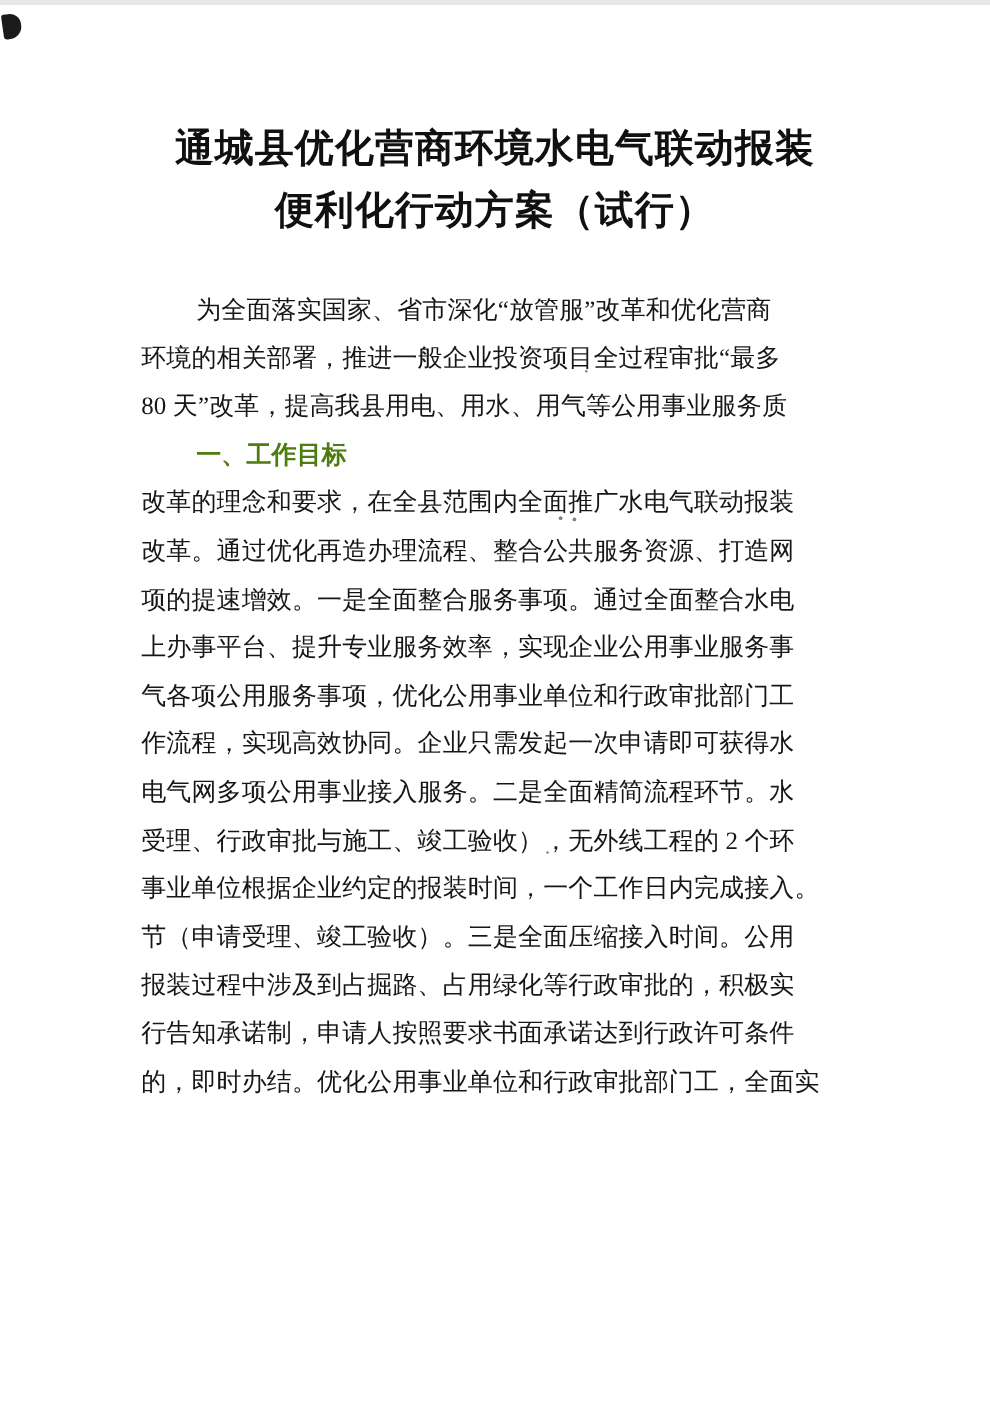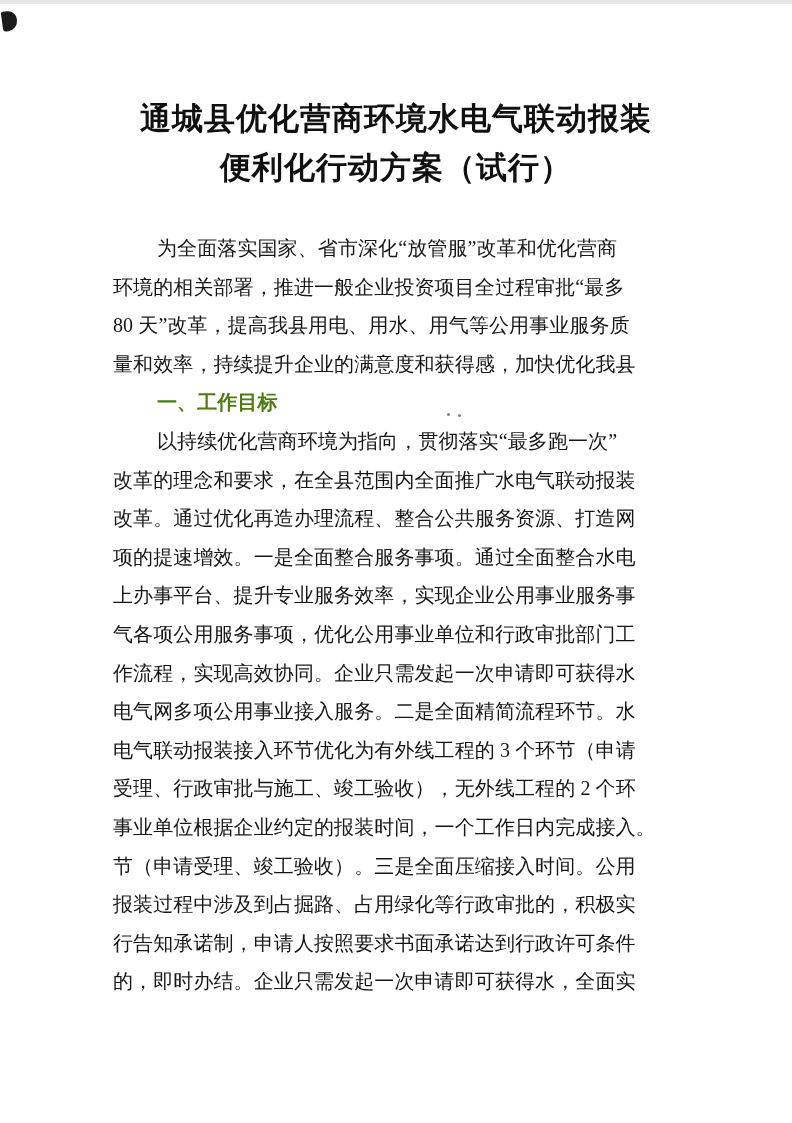--- a/index.html
+++ b/index.html
@@ -81,7 +81,6 @@
     <div class="text-line indent">为全面落实国家、省市深化“放管服”改革和优化营商</div>
     <div class="text-line">环境的相关部署，推进一般企业投资项目全过程审批“最多</div>
     <div class="text-line">80 天”改革，提高我县用电、用水、用气等公用事业服务质</div>
-    <div class="text-line">量和效率，持续提升企业的满意度和获得感，加快优化我县</div>
     <div class="text-line indent heading">一、工作目标</div>
     <div class="text-line indent">以持续优化营商环境为指向，贯彻落实“最多跑一次”</div>
     <div class="text-line">改革的理念和要求，在全县范围内全面推广水电气联动报装</div>

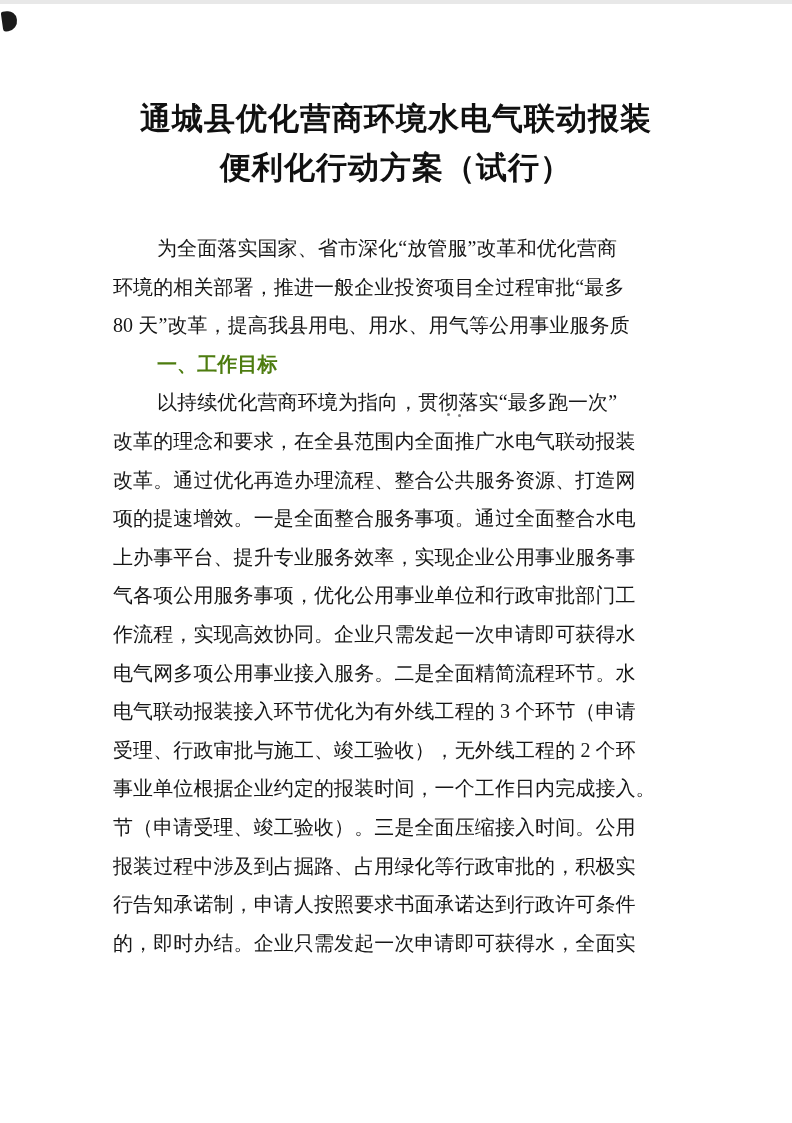--- a/index.html
+++ b/index.html
@@ -82,7 +82,6 @@
     <div class="text-line">环境的相关部署，推进一般企业投资项目全过程审批“最多</div>
     <div class="text-line">80 天”改革，提高我县用电、用水、用气等公用事业服务质</div>
     <div class="text-line indent heading">一、工作目标</div>
-    <div class="text-line indent">以持续优化营商环境为指向，贯彻落实“最多跑一次”</div>
     <div class="text-line">改革的理念和要求，在全县范围内全面推广水电气联动报装</div>
     <div class="text-line">改革。通过优化再造办理流程、整合公共服务资源、打造网</div>
     <div class="text-line">项的提速增效。一是全面整合服务事项。通过全面整合水电</div>

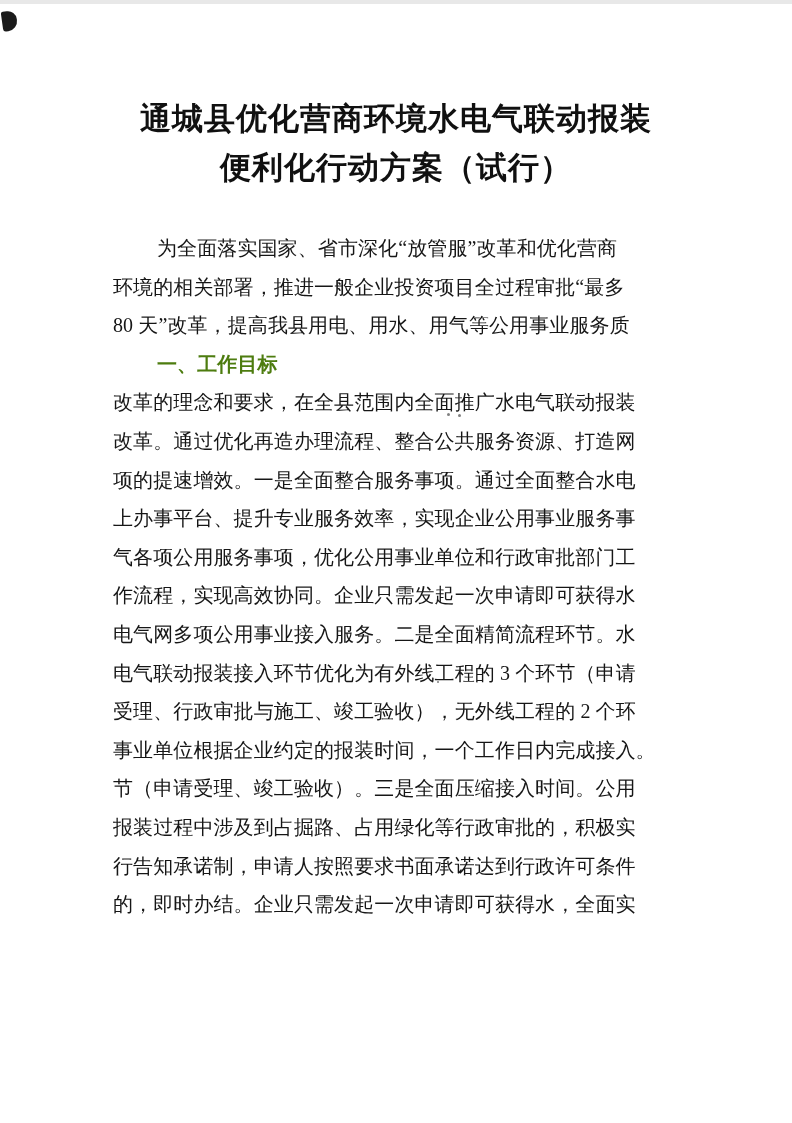--- a/index.html
+++ b/index.html
@@ -89,7 +89,6 @@
     <div class="text-line">气各项公用服务事项，优化公用事业单位和行政审批部门工</div>
     <div class="text-line">作流程，实现高效协同。企业只需发起一次申请即可获得水</div>
     <div class="text-line">电气网多项公用事业接入服务。二是全面精简流程环节。水</div>
-    <div class="text-line">电气联动报装接入环节优化为有外线工程的 3 个环节（申请</div>
     <div class="text-line">受理、行政审批与施工、竣工验收），无外线工程的 2 个环</div>
     <div class="text-line">事业单位根据企业约定的报装时间，一个工作日内完成接入。</div>
     <div class="text-line">节（申请受理、竣工验收）。三是全面压缩接入时间。公用</div>

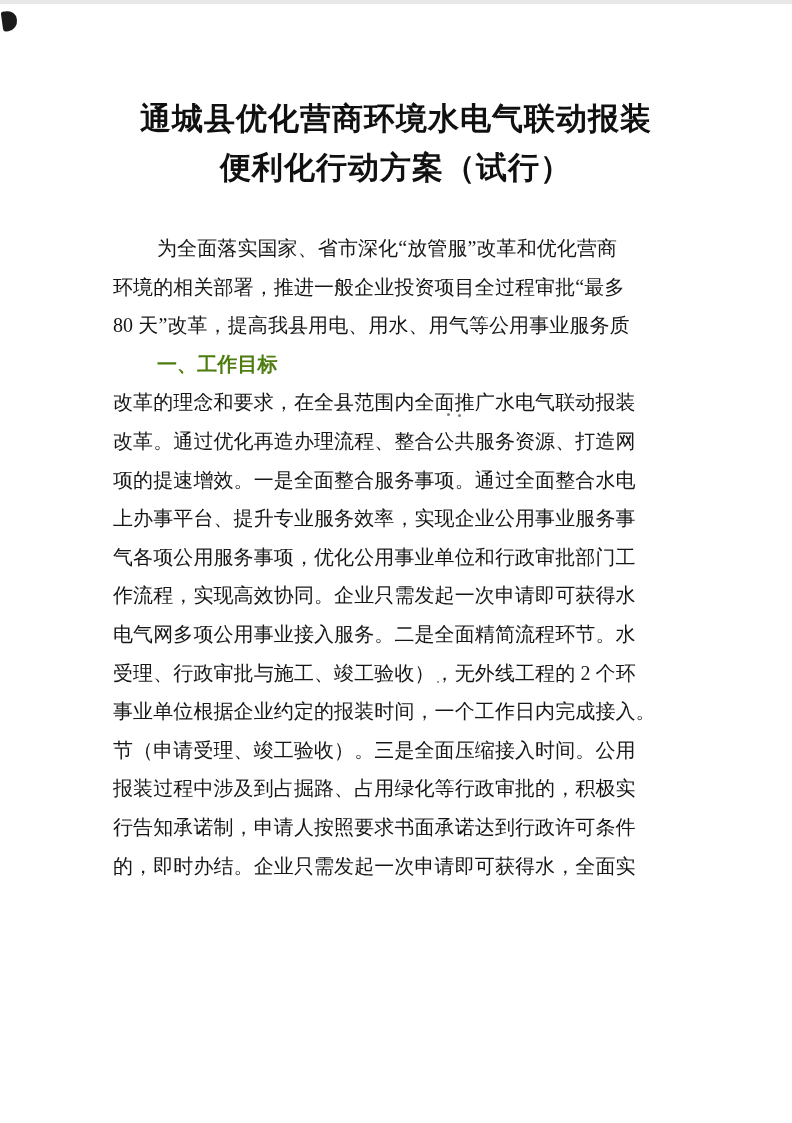--- a/index.html
+++ b/index.html
@@ -94,7 +94,7 @@
     <div class="text-line">节（申请受理、竣工验收）。三是全面压缩接入时间。公用</div>
     <div class="text-line">报装过程中涉及到占掘路、占用绿化等行政审批的，积极实</div>
     <div class="text-line">行告知承诺制，申请人按照要求书面承诺达到行政许可条件</div>
-    <div class="text-line">的，即时办结。企业只需发起一次申请即可获得水，全面实</div>
+    <div class="text-line">的，即时办结。优化公用事业单位和行政审批部门工，全面实</div>
   </div>
 
 </div>

